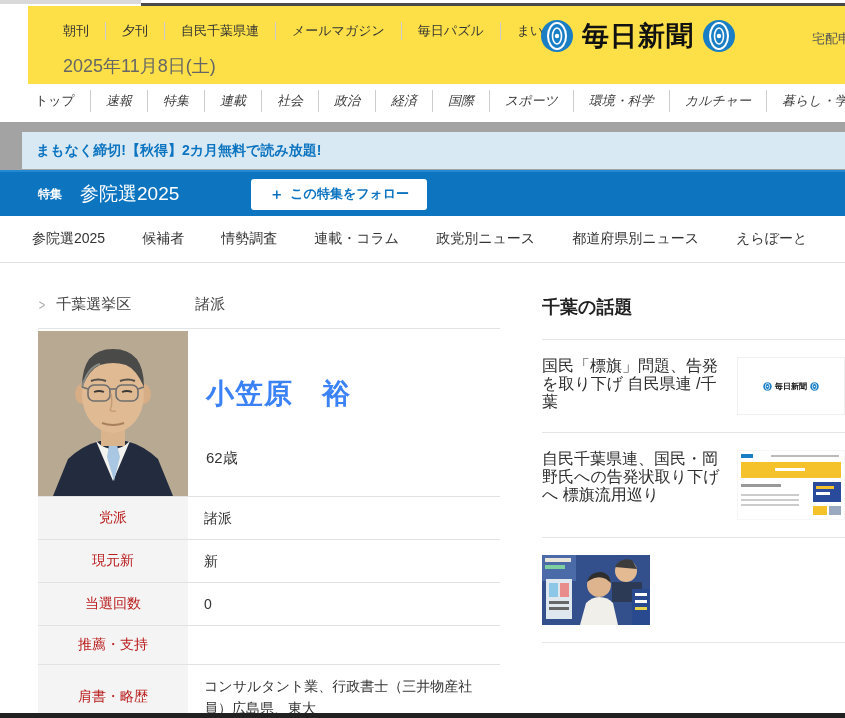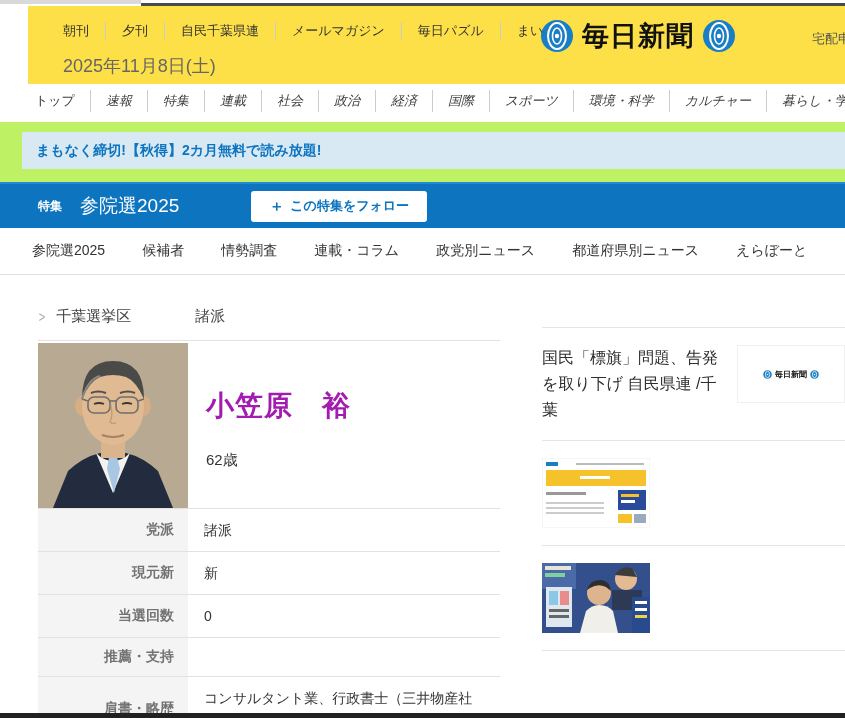--- a/index.html
+++ b/index.html
@@ -30,7 +30,7 @@
   .main-nav li:first-child { padding-left:0; }
 
   
-  .promo-section { background:#bef264; padding:10px 0 12px 22px; height:60px; }
+  .promo-section { background:#a3a3a3; padding:10px 0 12px 22px; height:48px; }
   .promo-banner { background:#d9e9f4; height:37px; display:flex; align-items:center; padding-left:14px; cursor:pointer; }
   .promo-banner span { color:#0d74c0; font-size:14px; font-weight:700; }
 

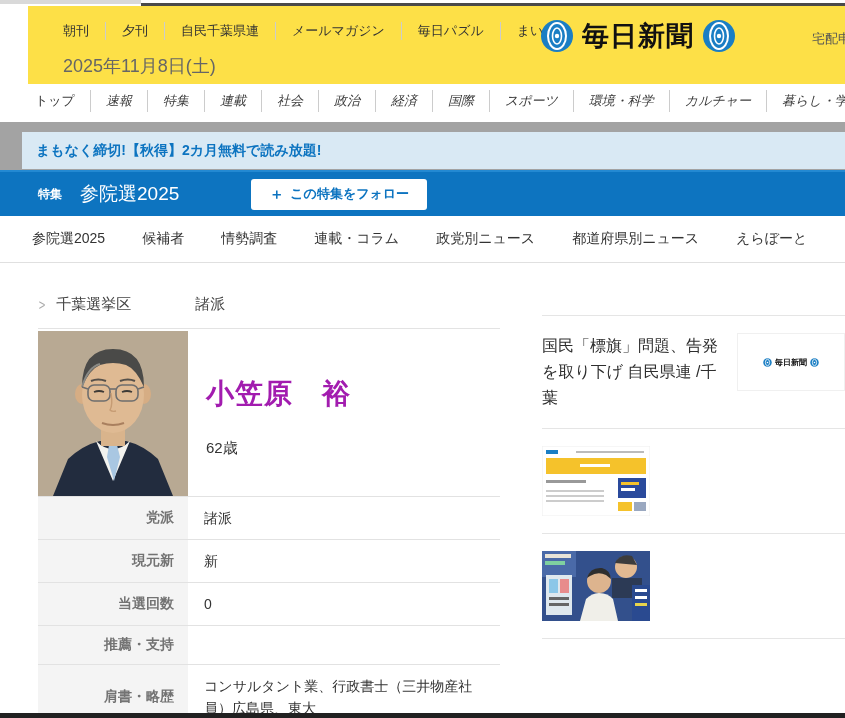--- a/index.html
+++ b/index.html
@@ -231,6 +231,7 @@
   </section>
 
   <aside class="sidebar">
+    <div class="sidebar-title">千葉の話題</div>
     <hr>
 
     <div class="news-item">

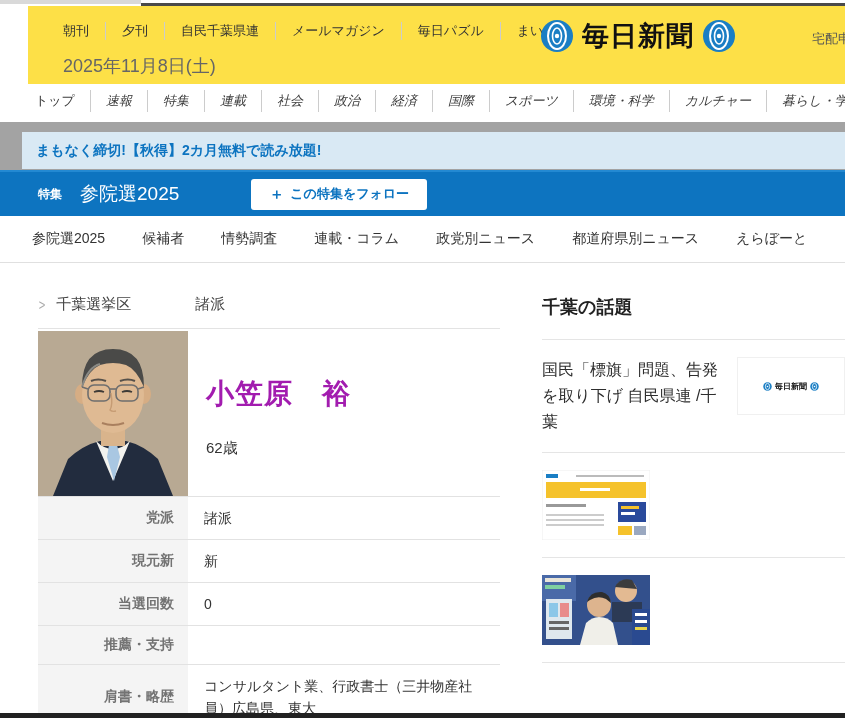--- a/index.html
+++ b/index.html
@@ -74,7 +74,7 @@
   .sidebar hr { border:none; border-top:1px solid #e5e5e5; margin:20px 0 0 0; }
   .news-item { display:flex; padding:17px 0; border-bottom:1px solid #e5e5e5; cursor:pointer; }
   .news-item:last-child { border-bottom:none; }
-  .news-headline { flex:1; font-size:16px; line-height:26px; color:#2e2e2e; padding-right:12px; }
+  .news-headline { flex:1; font-size:16px; line-height:18px; color:#2e2e2e; padding-right:12px; }
   .thumb { width:108px; flex:none; align-self:flex-start; }
   .thumb-card { background:#fff; border:1px solid #f0f0f0; height:58px; display:flex; align-items:center; justify-content:center; gap:3px; }
   .mini-logo-text { font-family:"Liberation Serif","DejaVu Serif",serif; font-weight:700; font-size:8px; color:#111; }

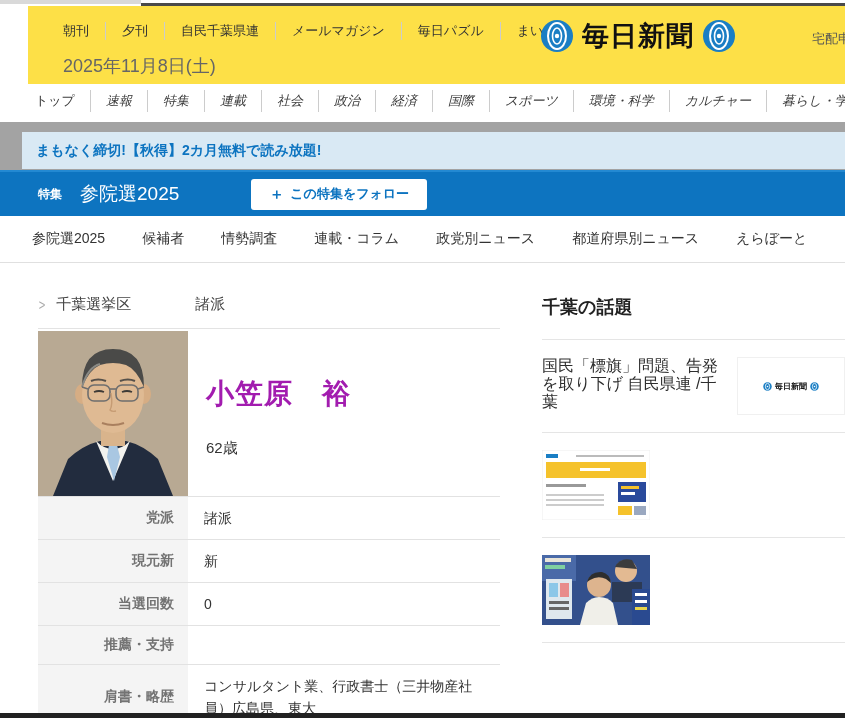--- a/index.html
+++ b/index.html
@@ -58,7 +58,7 @@
   .photo-wrap { width:150px; height:165px; flex:none; }
   .photo-wrap svg { display:block; }
   .name-block { padding:44px 0 0 18px; }
-  .cand-name { font-size:28px; font-weight:700; color:#a21caf; letter-spacing:1px; }
+  .cand-name { font-size:28px; font-weight:700; color:#3b82f6; letter-spacing:1px; }
   .cand-kana { font-size:13px; color:#555; margin-top:8px; letter-spacing:1px; }
   .cand-age { font-size:15px; color:#333; margin-top:26px; }
 

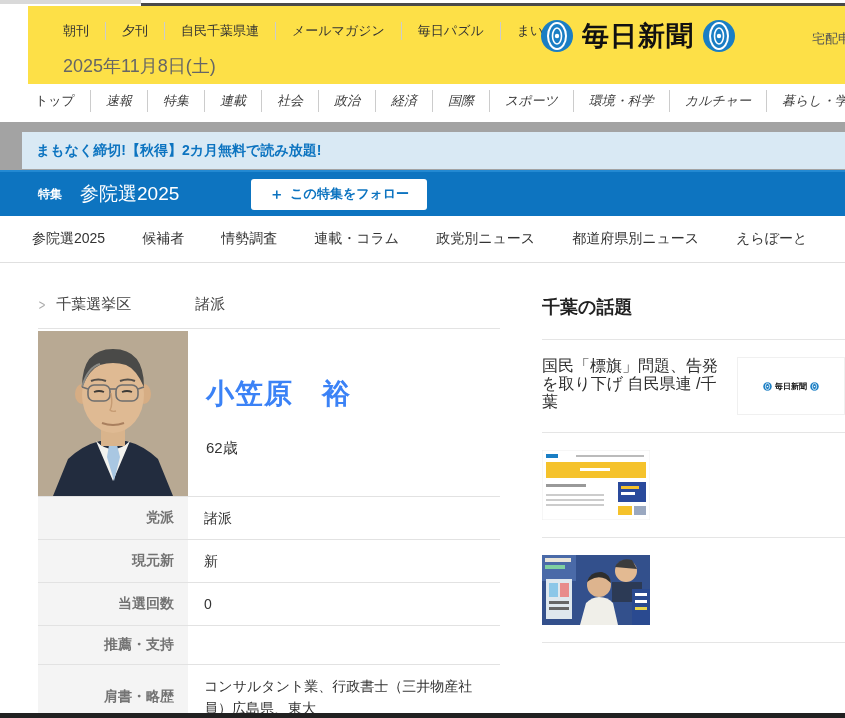--- a/index.html
+++ b/index.html
@@ -60,7 +60,7 @@
   .name-block { padding:44px 0 0 18px; }
   .cand-name { font-size:28px; font-weight:700; color:#3b82f6; letter-spacing:1px; }
   .cand-kana { font-size:13px; color:#555; margin-top:8px; letter-spacing:1px; }
-  .cand-age { font-size:15px; color:#333; margin-top:26px; }
+  .cand-age { font-size:15px; color:#333; margin-top:36px; }
 
   table.profile { width:462px; border-collapse:collapse; }
   table.profile tr { border-top:1px solid #e2e2e2; }

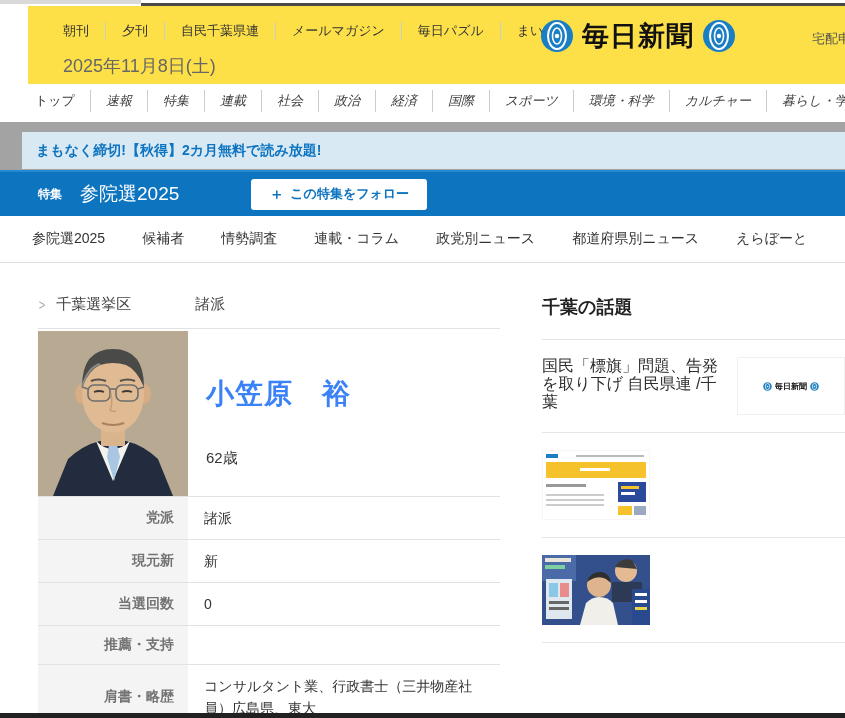--- a/index.html
+++ b/index.html
@@ -252,6 +252,7 @@
     </div>
 
     <div class="news-item">
+      <div class="news-headline">自民千葉県連、国民・岡野氏への告発状取り下げへ 標旗流用巡り</div>
       <div class="thumb">
         <svg width="108" height="70" viewBox="0 0 108 70">
           <rect width="108" height="70" fill="#fff" stroke="#eee"></rect>

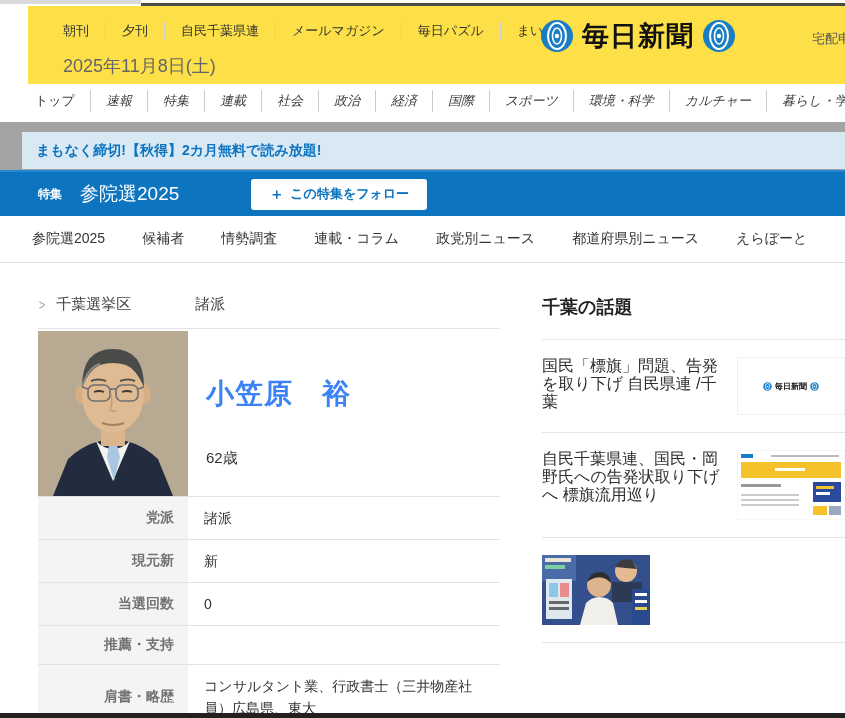--- a/index.html
+++ b/index.html
@@ -65,7 +65,7 @@
   table.profile { width:462px; border-collapse:collapse; }
   table.profile tr { border-top:1px solid #e2e2e2; }
   table.profile tr:last-child { border-bottom:1px solid #e2e2e2; }
-  table.profile th { width:150px; background:#f4f4f4; font-weight:700; text-align:right; font-size:14px; color:#737373; padding:10px 14px; vertical-align:middle; }
+  table.profile th { width:150px; background:#f4f4f4; font-weight:400; text-align:center; font-size:14px; color:#b91c1c; padding:10px 14px; vertical-align:middle; }
   table.profile td { font-size:14px; color:#333; padding:10px 2px 10px 16px; line-height:22px; vertical-align:middle; }
 
   

